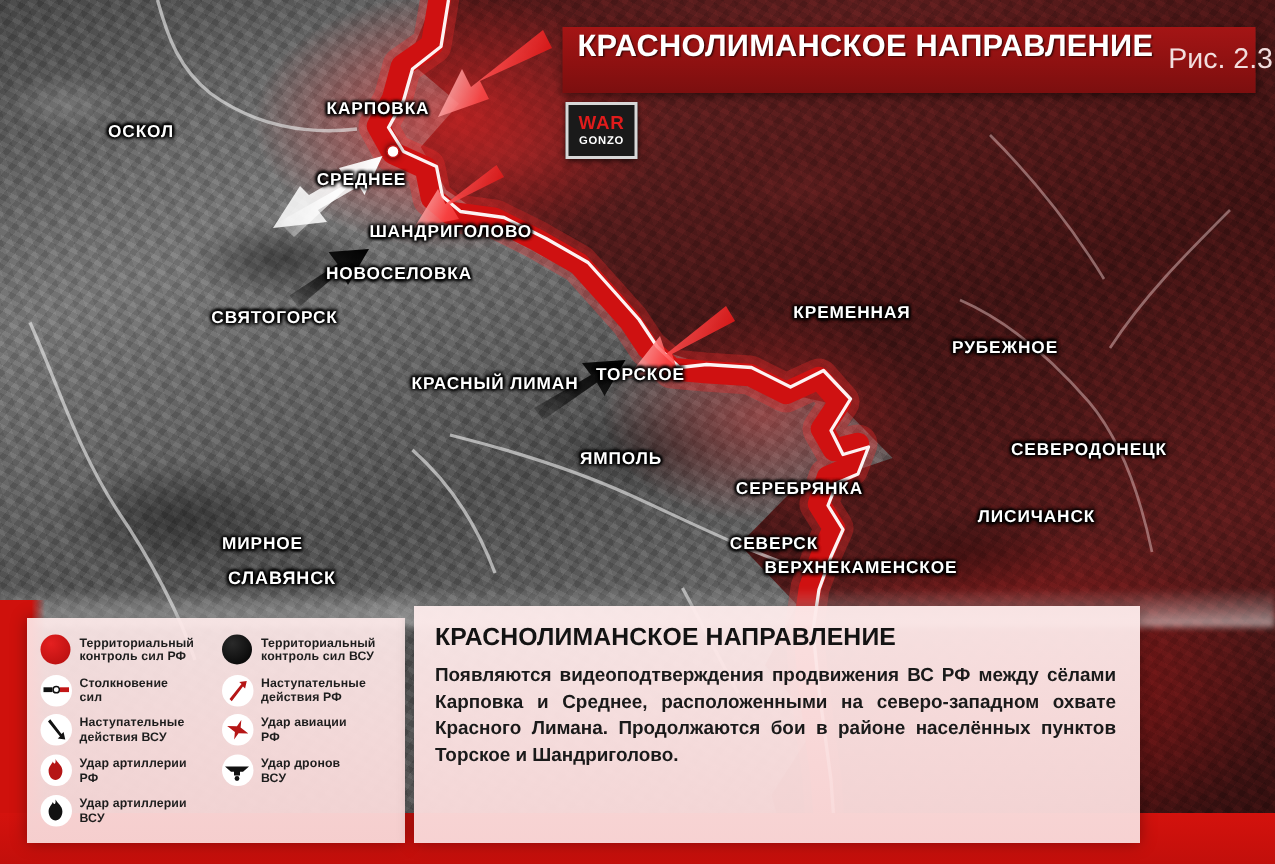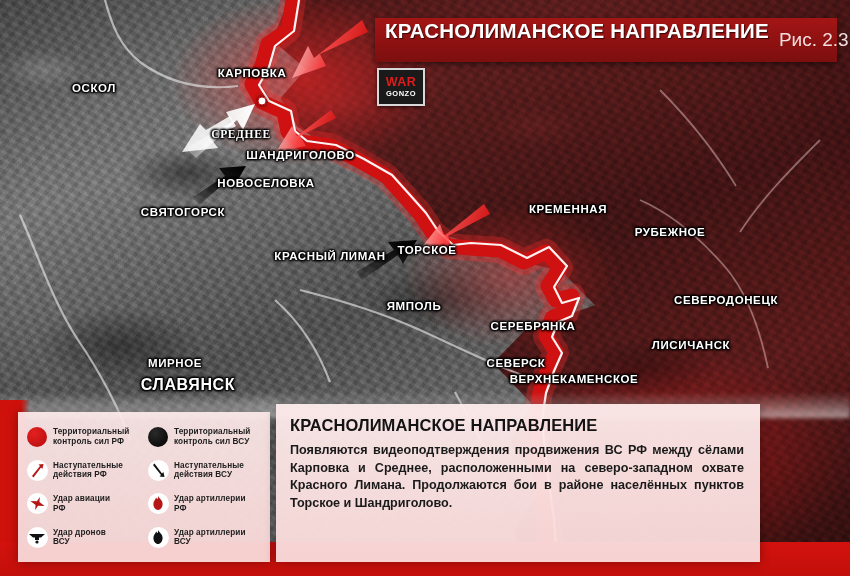--- a/index.html
+++ b/index.html
@@ -278,7 +278,7 @@
   <div id="maplabels">
       <div class="lbl" style="left: 94px; top: 88px; font-size: 11.5px;">ОСКОЛ</div>
       <div class="lbl" style="left: 252px; top: 73px; font-size: 11.5px;">КАРПОВКА</div>
-      <div class="lbl" style="left: 241px; top: 134px; font-size: 11.5px; font-family: Liberation Serif, serif;">СРЕДНЕЕ</div>
+      <div class="lbl" style="left: 241px; top: 120px; font-size: 11.5px;">СРЕДНЕЕ</div>
       <div class="lbl" style="left: 278px; top: 155px; font-size: 11.5px; padding-left: 45px;">ШАНДРИГОЛОВО</div>
       <div class="lbl" style="left: 266px; top: 183px; font-size: 11.5px;">НОВОСЕЛОВКА</div>
       <div class="lbl" style="left: 183px; top: 212px; font-size: 11.5px;">СВЯТОГОРСК</div>

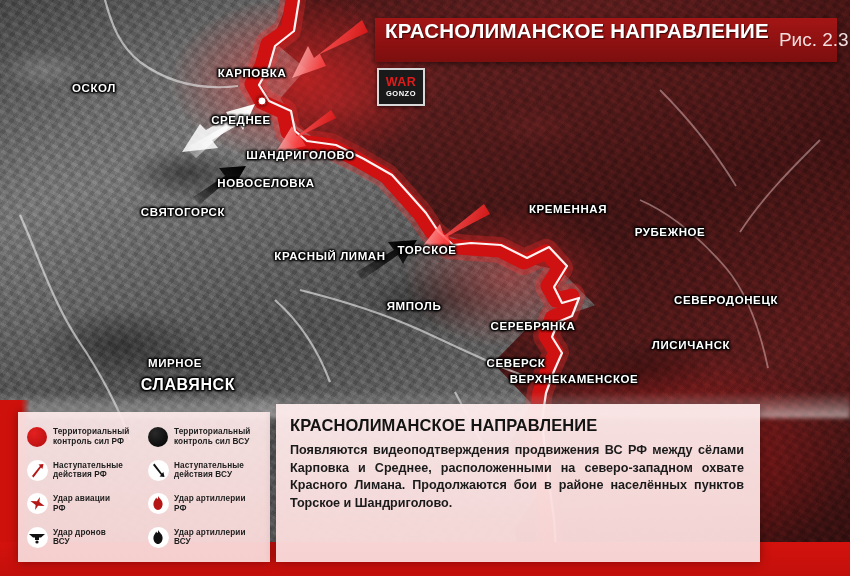--- a/index.html
+++ b/index.html
@@ -293,7 +293,7 @@
       <div class="lbl" style="left: 516px; top: 363px; font-size: 11.5px;">СЕВЕРСК</div>
       <div class="lbl" style="left: 574px; top: 379px; font-size: 11.5px;">ВЕРХНЕКАМЕНСКОЕ</div>
       <div class="lbl" style="left: 175px; top: 363px; font-size: 11.5px;">МИРНОЕ</div>
-      <div class="lbl" style="left: 188px; top: 385px; font-size: 16px;">СЛАВЯНСК</div>
+      <div class="lbl" style="left: 188px; top: 385px; font-size: 12px;">СЛАВЯНСК</div>
     </div>
 
   <div id="header">

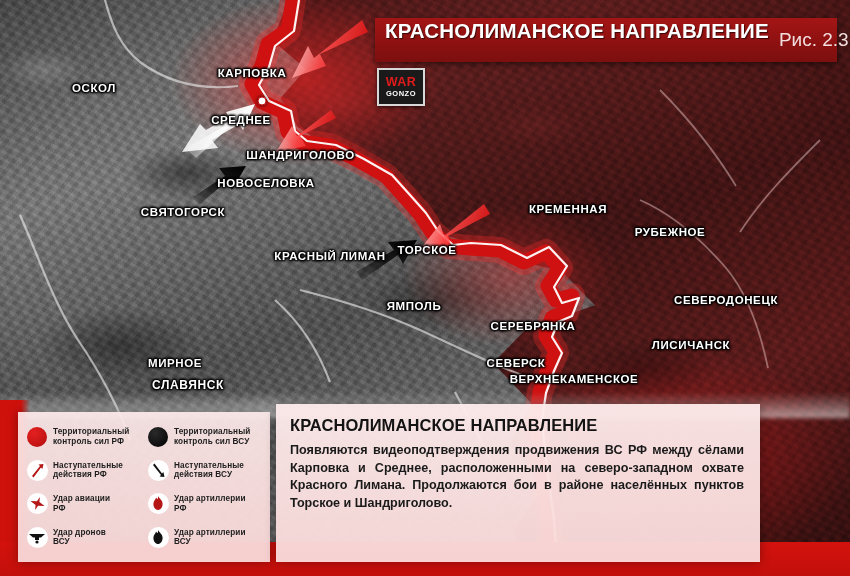--- a/index.html
+++ b/index.html
@@ -330,6 +330,18 @@
       <div class="lgi">
         <span class="ic">
           <span class="icbg">
+            <svg width="19" height="12" viewBox="0 0 19 12">
+              <rect x="1" y="4.2" width="6" height="3.2" fill="#111"></rect>
+              <circle cx="9.5" cy="5.8" r="2.1" fill="#fff" stroke="#111" stroke-width="1"></circle>
+              <rect x="12" y="4.2" width="6" height="3.2" fill="#c21616"></rect>
+            </svg>
+          </span>
+        </span>
+        <span class="tx">Столкновение<br>сил</span>
+      </div>
+      <div class="lgi">
+        <span class="ic">
+          <span class="icbg">
             <svg width="17" height="17" viewBox="0 0 17 17">
               <path d="M3,14 L11,4 L9.5,2.6 L14.5,2 L13.4,7 L12,5.6 L4.5,15.5 Z" fill="#b51616"></path>
             </svg>

